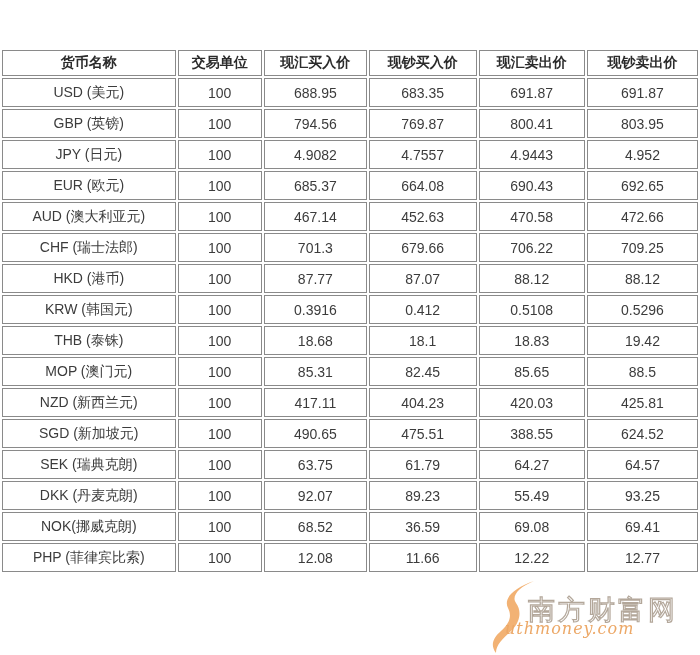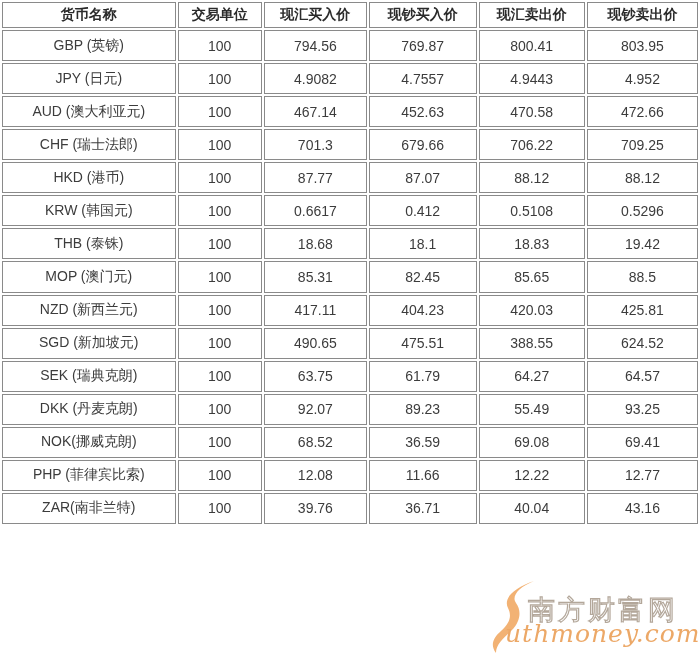--- a/index.html
+++ b/index.html
@@ -20,6 +20,7 @@
     border-collapse: separate;
     border-spacing: 2px;
     table-layout: fixed;
+    margin-top: 48px;
   }
   table.fx-table th,
   table.fx-table td {

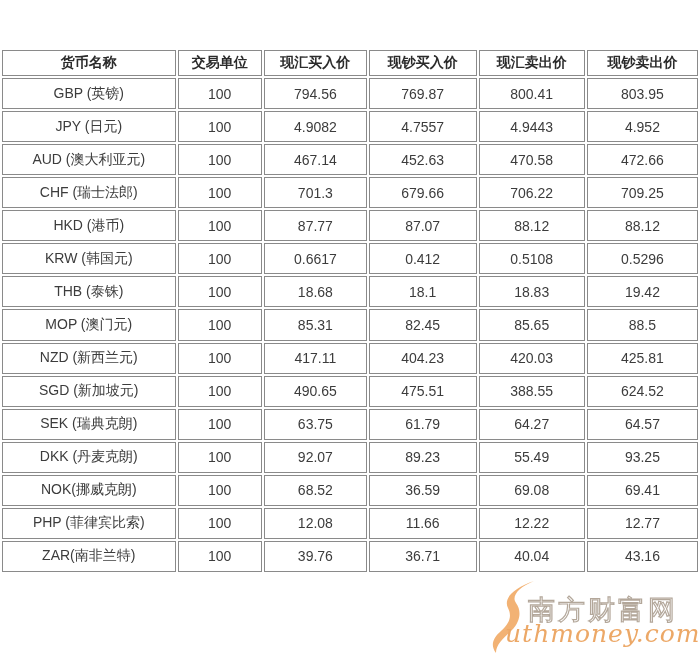--- a/index.html
+++ b/index.html
@@ -112,6 +112,14 @@
   </thead>
   <tbody id="table-body">
       <tr>
+        <td>USD (美元)</td>
+        <td>100</td>
+        <td>688.95</td>
+        <td>683.35</td>
+        <td>691.87</td>
+        <td>691.87</td>
+      </tr>
+      <tr>
         <td>GBP (英镑)</td>
         <td>100</td>
         <td>794.56</td>

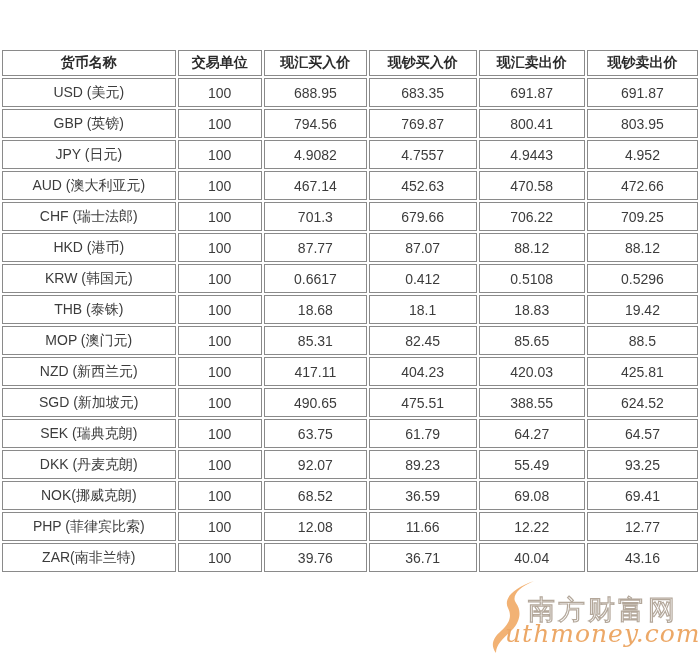--- a/index.html
+++ b/index.html
@@ -136,6 +136,14 @@
         <td>4.952</td>
       </tr>
       <tr>
+        <td>EUR (欧元)</td>
+        <td>100</td>
+        <td>685.37</td>
+        <td>664.08</td>
+        <td>690.43</td>
+        <td>692.65</td>
+      </tr>
+      <tr>
         <td>AUD (澳大利亚元)</td>
         <td>100</td>
         <td>467.14</td>

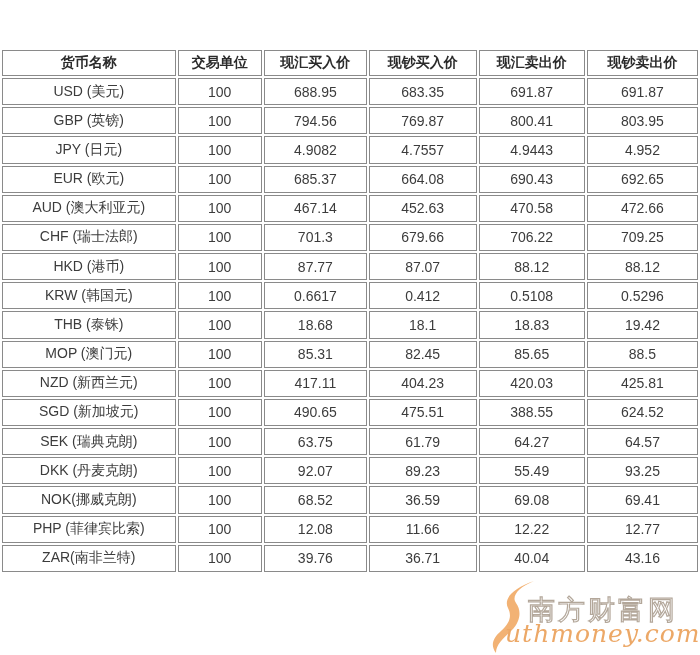--- a/index.html
+++ b/index.html
@@ -170,7 +170,7 @@
       <tr>
         <td>KRW (韩国元)</td>
         <td>100</td>
-        <td>0.6617</td>
+        <td>0.3916</td>
         <td>0.412</td>
         <td>0.5108</td>
         <td>0.5296</td>

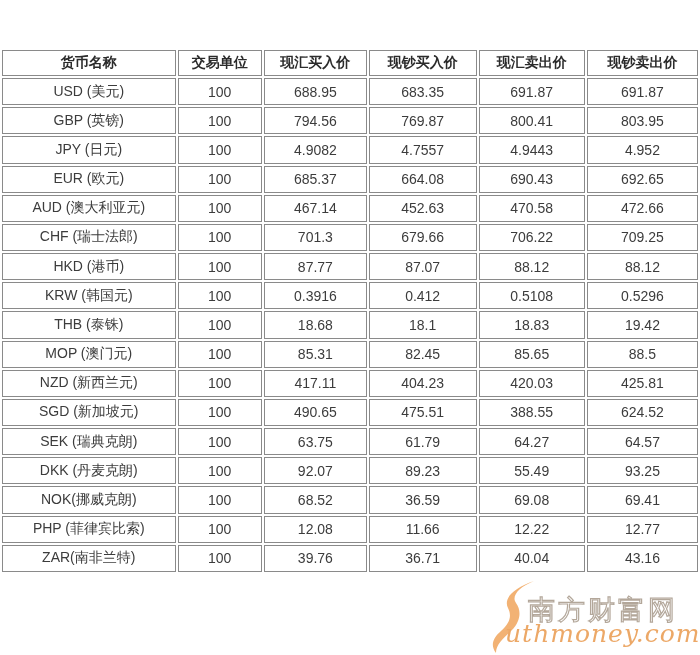--- a/index.html
+++ b/index.html
@@ -239,14 +239,6 @@
         <td>12.22</td>
         <td>12.77</td>
       </tr>
-      <tr>
-        <td>ZAR(南非兰特)</td>
-        <td>100</td>
-        <td>39.76</td>
-        <td>36.71</td>
-        <td>40.04</td>
-        <td>43.16</td>
-      </tr>
     </tbody>
 </table>
 

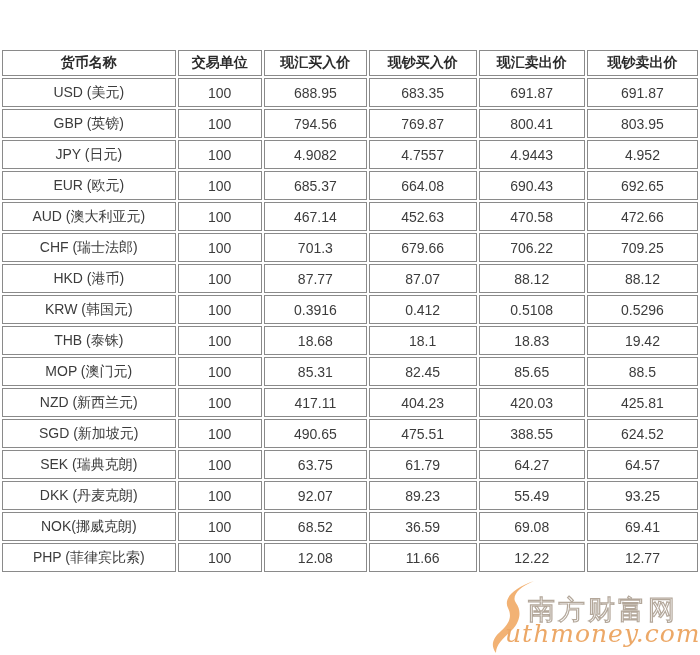--- a/index.html
+++ b/index.html
@@ -79,7 +79,7 @@
     position: absolute;
     left: 25px;
     top: 46px;
-    font-size: 25px;
+    font-size: 16px;
     line-height: 1;
     font-style: italic;
     letter-spacing: 1px;

